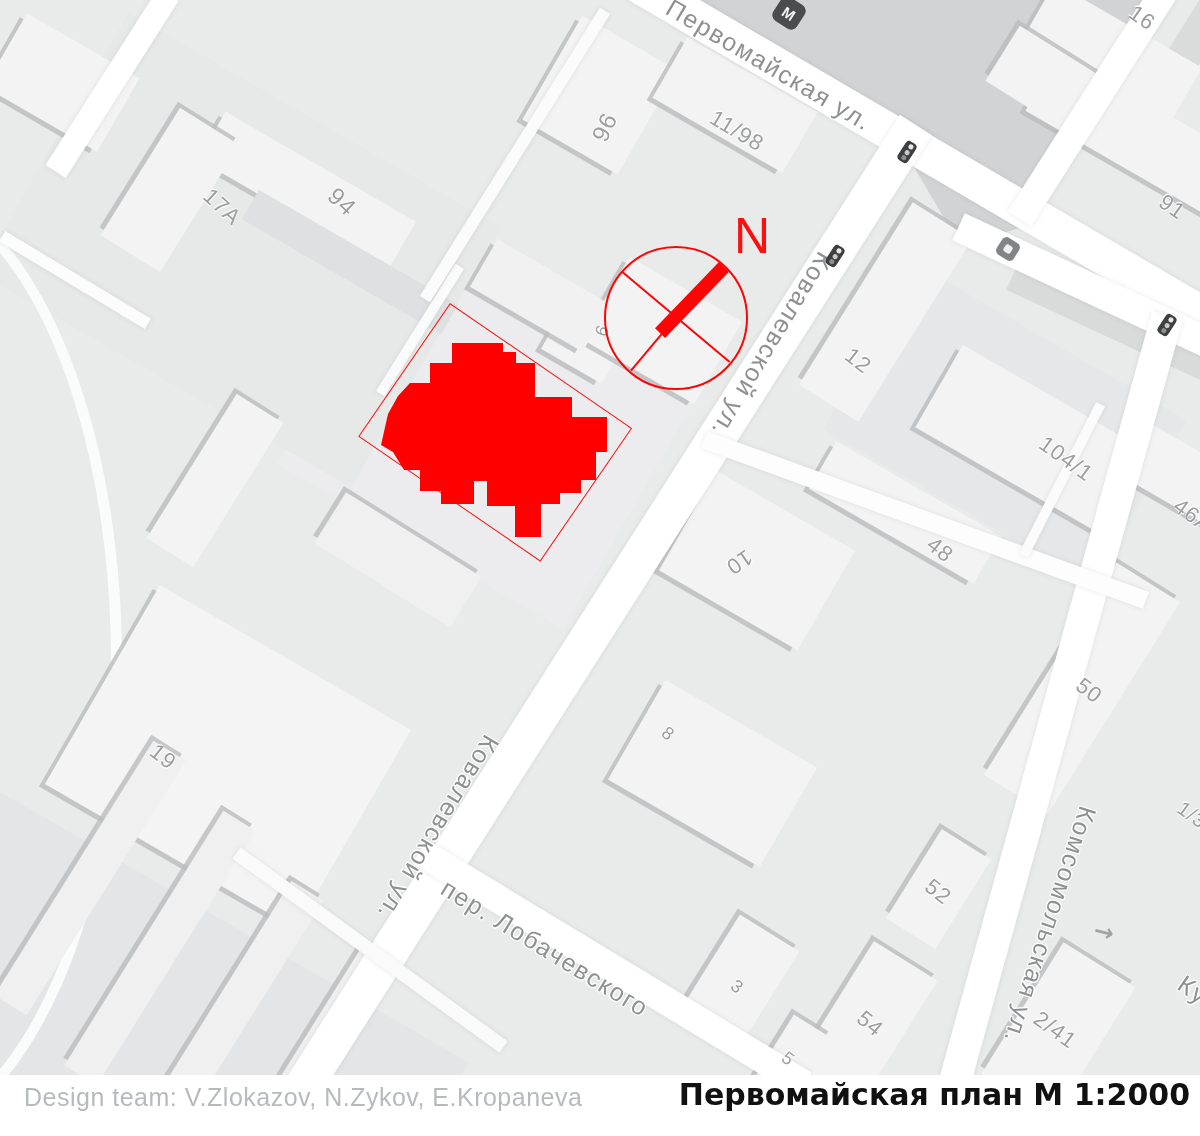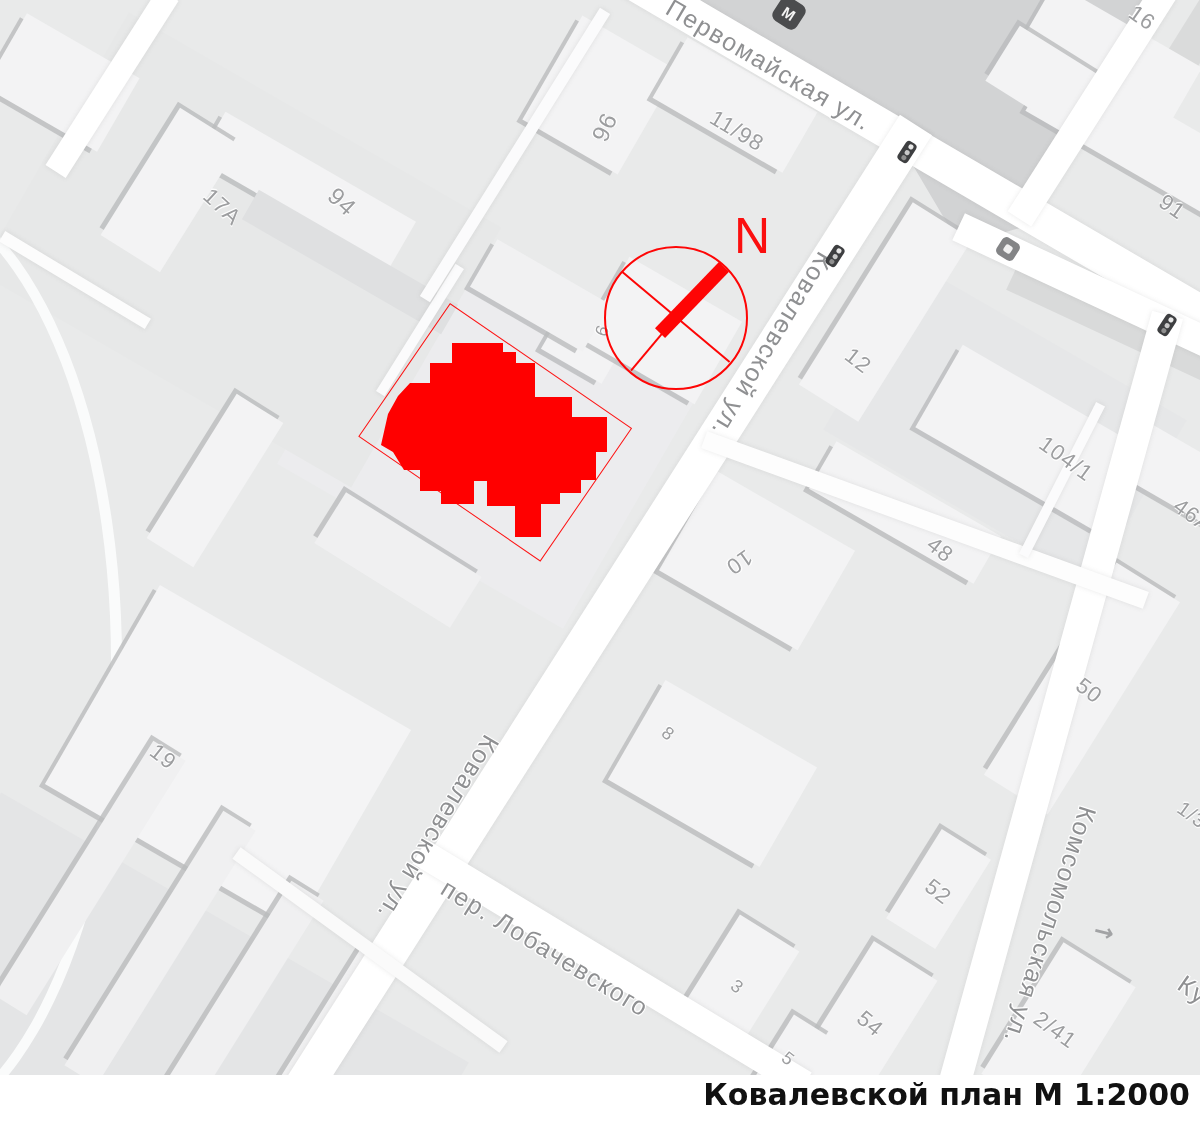--- a/index.html
+++ b/index.html
@@ -160,6 +160,7 @@
       <div class="icon icon-arrow" style="left: 1104px; top: 932px; transform: translate(-50%, -50%) rotate(14deg);">→</div>
     </div>
   <div class="footer">
+    <div class="design-team">Design team: V.Zlokazov, N.Zykov, E.Kropaneva</div>
     <div class="plan-title">Ковалевской план М 1:2000</div>
   </div>
 </div>

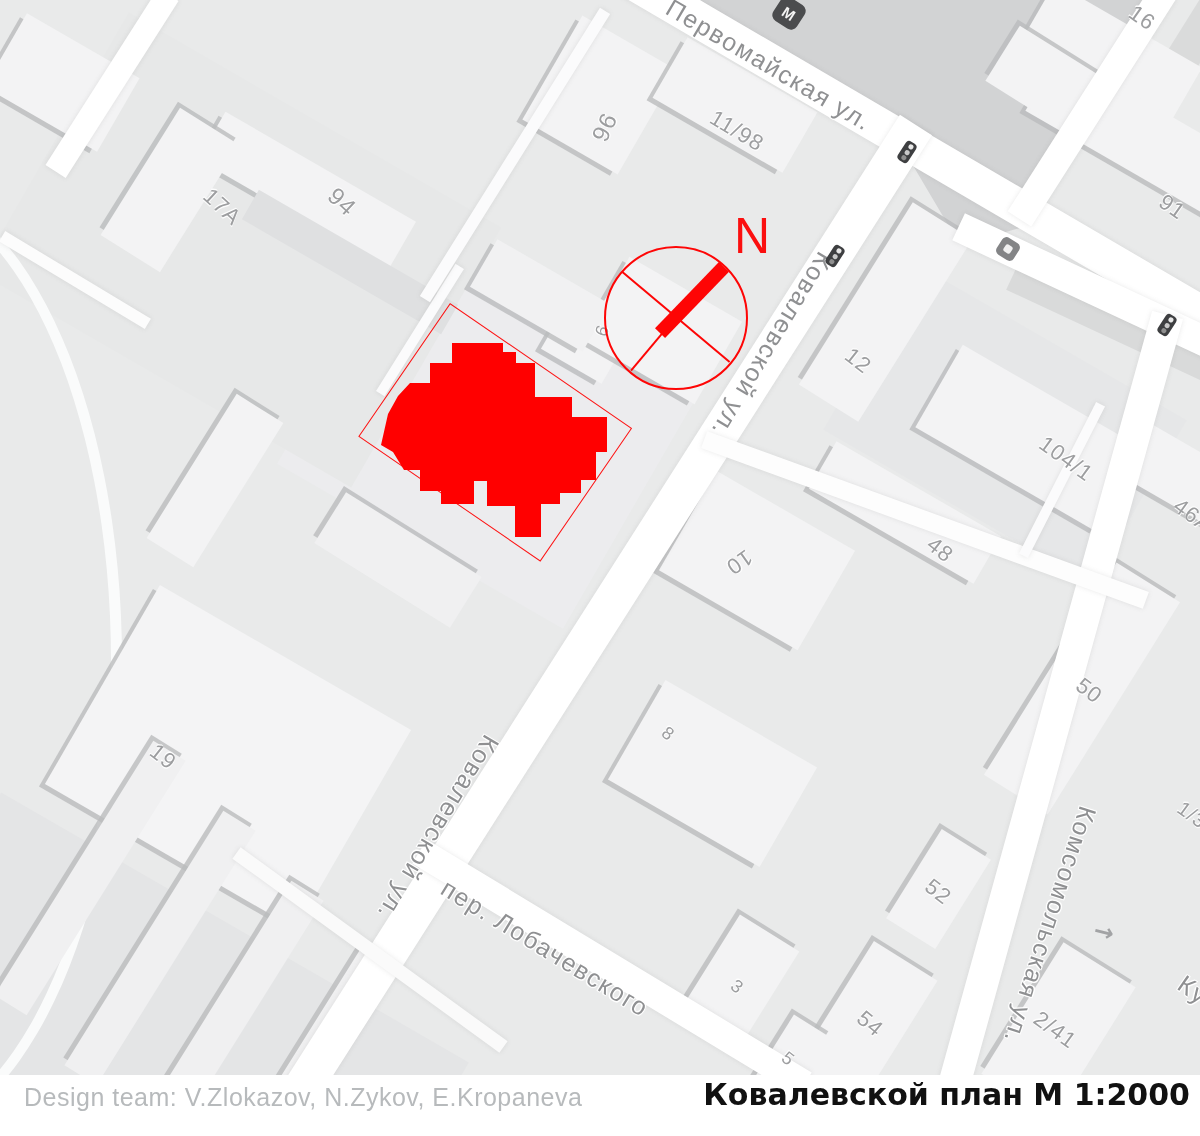--- a/index.html
+++ b/index.html
@@ -161,7 +161,7 @@
     </div>
   <div class="footer">
     <div class="design-team">Design team: V.Zlokazov, N.Zykov, E.Kropaneva</div>
-    <div class="plan-title">Ковалевской план М 1:2000</div>
+    <div class="plan-title">Первомайская план М 1:2000</div>
   </div>
 </div>
 

